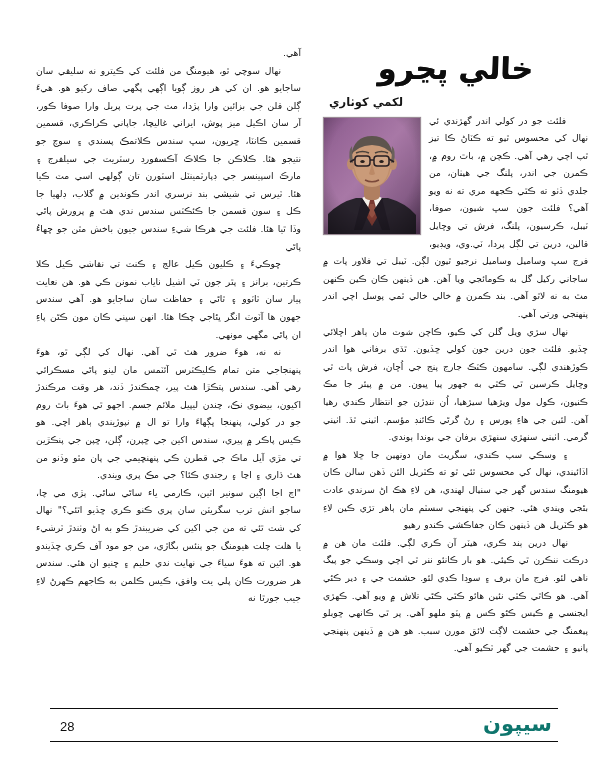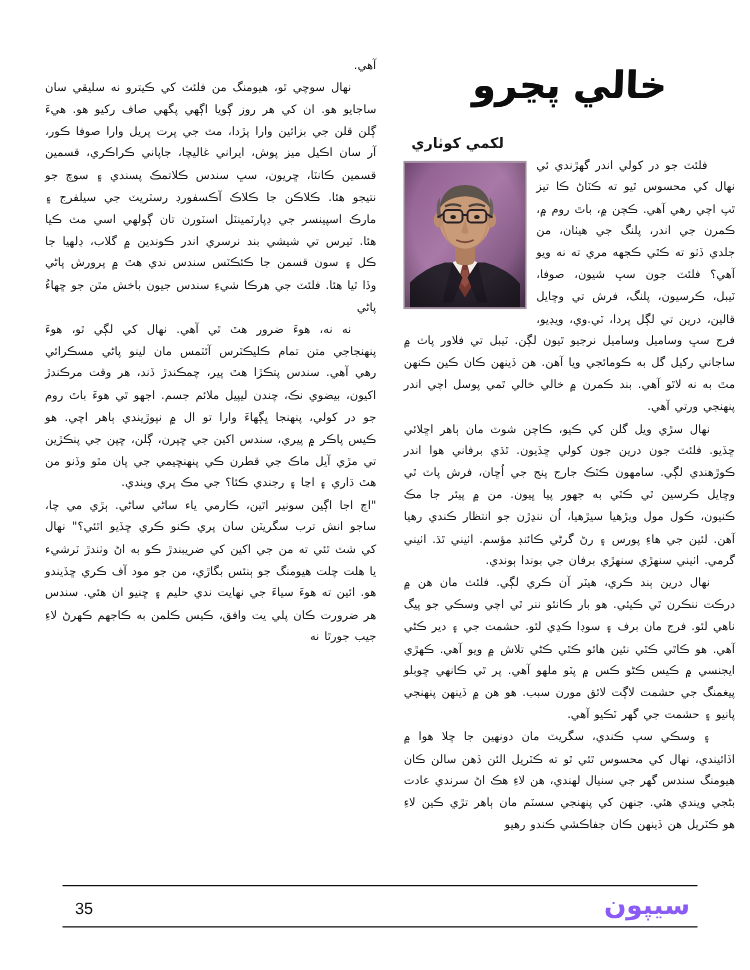--- a/index.html
+++ b/index.html
@@ -61,7 +61,7 @@
     transform: skewX(-2deg);
   }
   .byline {
-    margin: 20px 0 0 0;
+    margin: 8px 0 0 0;
     font-size: 11.5px;
     font-weight: 700;
     color: #1a1a1a;

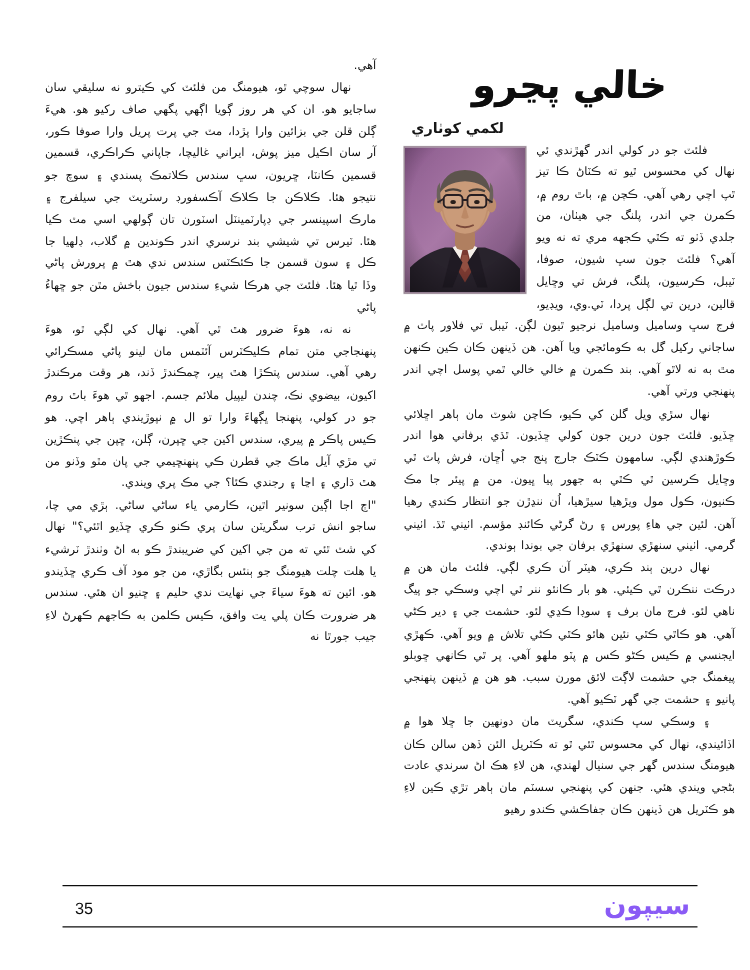--- a/index.html
+++ b/index.html
@@ -247,6 +247,7 @@
       <div class="body-text">
         <p class="noindent">آهي.</p>
         <p>نهال سوچي ٿو، هيومنگ من فلئٽ کي ڪيترو نه سليقي سان ساجايو هو. ان کي هر روز ڳويا اڳهي پگهي صاف رکيو هو. هيءَ ڳلن قلن جي بزائين وارا پڙدا، مٽ جي پرت پريل وارا صوفا ڪور، آر سان اڪيل ميز پوش، ايراني غاليچا، جاپاني ڪراڪري، قسمين قسمين ڪانٽا، ڇريون، سڀ سندس ڪلاتمڪ پسندي ۽ سوچ جو نتيجو هئا. ڪلاڪن جا ڪلاڪ آڪسفورڊ رسٽريٽ جي سيلفرج ۽ مارڪ اسپينسر جي ڊپارٽمينٽل اسٽورن تان ڳولهي اسي مٽ ڪيا هئا. ٽيرس تي شيشي بند نرسري اندر ڪوندين ۾ گلاب، ڊلهيا جا ڪل ۽ سون قسمن جا ڪئڪٽس سندس ندي هٿ ۾ پرورش پاڻي وڏا ٿيا هئا. فلئٽ جي هرڪا شيءِ سندس جيون باخش مٿن جو ڇهاءُ پاڻي</p>
+        <p>ڇوڪيءَ ۽ ڪليون ڪيل عالج ۽ ڪنٽ تي نقاشي ڪيل ڪلا ڪرتين، برانز ۽ پٿر جون ٽي اشيل ناياب نمونن ڪي هو. هن نعايت پيار سان ٽاٽوو ۽ ٿاڻي ۽ حفاظت سان ساجايو هو. آهي سندس جهون ها آٽوٽ انگر ڀڻاجي چڪا هئا. انهن سڀني ڪان مون ڪڻن پاءِ ان پاڻي مگهي مونهي.</p>
         <p>نه نه، هوءَ ضرور هٿ ٿي آهي. نهال کي لڳي ٿو، هوءَ پنهنجاجي متن تمام ڪليڪٽرس آئٽمس مان لينو پاڻي مسڪرائي رهي آهي. سندس پتڪڙا هٿ پير، چمڪندڙ ڏند، هر وقت مرڪندڙ اکيون، بيضوي نڪ، چندن ليپيل ملائم جسم. اجهو ٿي هوءَ باٿ روم جو در کولي، پنهنجا ڀڳهاءَ وارا تو ال ۾ نپوڙيندي ٻاهر اچي. هو ڪيس پاڪر ۾ پيري، سندس اکين جي ڇپرن، ڳلن، ڇپن جي پنڪڙين تي مڙي آيل ماڪ جي قطرن ڪي پنهنڇيمي جي پان مٿو وڏنو من هٿ ڌاري ۽ اڃا ۽ رجندي ڪئا؟ جي مڪ پري ويندي.</p>
         <p class="noindent">"اڄ اجا اڳين سونير اٿين، ڪارمي ياء ساڻي ساڻي. ٻڙي مي چا، ساجو انش ترب سگريٽن سان پري ڪنو ڪري ڇڏيو اٿئي؟" نهال کي شٽ ٿئي ته من جي اکين کي ضريبندڙ ڪو به اڻ وٺندڙ ٽرشيء يا هلت چلت هيومنگ جو ٻنئس بگاڙي، من جو مود آف ڪري ڇڏيندو هو. ائين ته هوءَ سياءَ جي نهايت ندي حليم ۽ ڇنيو ان هئي. سندس هر ضرورت ڪان پلي يت وافق، ڪيس ڪلمن به ڪاجهم ڪهرڻ لاءِ جيب جورٿا نه</p>
       </div>

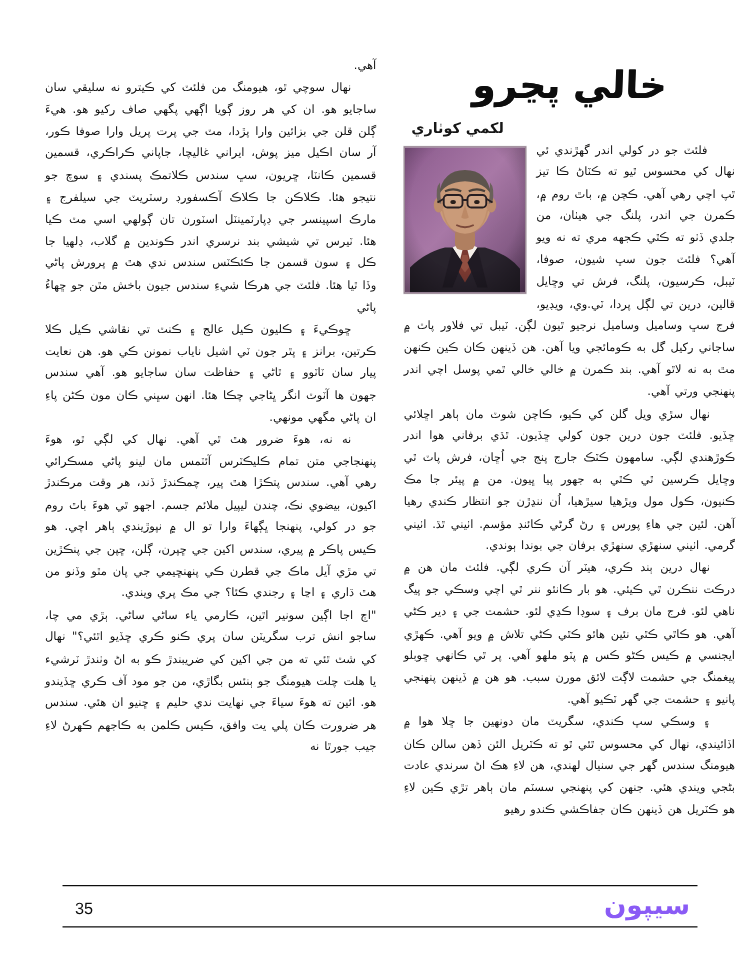--- a/index.html
+++ b/index.html
@@ -238,8 +238,8 @@
 
         <p class="lead">فلئٽ جو در کولي اندر گهڙندي ئي نهال کي محسوس ٿيو ته ڪٽاڻ ڪا تيز ٿپ اچي رهي آهي. ڪچن ۾، باٿ روم ۾، ڪمرن جي اندر، پلنگ جي هيٺان، من جلدي ڏٺو ته ڪٿي ڪجهه مري ته نه ويو آهي؟ فلئٽ جون سڀ شيون، صوفا، ٽيبل، ڪرسيون، پلنگ، فرش تي وڇايل قالين، درين تي لڳل پردا، ٽي.وي، ويڊيو، فرج سڀ وساميل وساميل نرجيو ٿيون لڳن. ٽيبل تي فلاور پاٽ ۾ ساجاني رکيل گل به ڪومائجي ويا آهن. هن ڏينهن ڪان ڪين ڪنهن مٿ به نه لاٿو آهي. بند ڪمرن ۾ خالي خالي ٿمي پوسل اچي اندر پنهنجي ورتي آهي.</p>
         <p>نهال سڙي ويل گلن کي ڪيو، ڪاچن شوٽ مان ٻاهر اڇلائي ڇڏيو. فلئٽ جون درين جون کولي ڇڏيون. ٿڌي برفاني هوا اندر ڪوڙهندي لڳي. سامهون ڪٽڪ جارج پنج جي اُڇان، فرش پاٽ ٿي وڇايل ڪرسين ٿي ڪٿي به جهور پيا ڀيون. من ۾ پيئر جا مڪ ڪنيون، ڪول مول ويڙهيا سيڙهيا، اُن ننڍڙن جو انتظار ڪندي رهيا آهن. لئين جي هاءِ پورس ۽ رڻ گرڻي ڪائنڊ مؤسم. اٺيني ٿڌ. اٺيني گرمي. اٺيني سنهڙي سنهڙي برفان جي بوندا ٻوندي.</p>
+        <p>۽ وسڪي سپ ڪندي، سگريٽ مان دونهين جا ڇلا هوا ۾ اڏائيندي، نهال کي محسوس ٿئي ٿو ته ڪٽريل الئن ڏهن سالن ڪان هيومنگ سندس گهر جي سنيال لهندي، هن لاءِ هڪ اڻ سرندي عادت بڻجي ويندي هئي. جنهن کي پنهنجي سسٽم مان ٻاهر تڙي ڪين لاءِ هو ڪٽريل هن ڏينهن ڪان جفاڪشي ڪندو رهيو</p>
         <p>نهال درين ٻند ڪري، هيٽر آن ڪري لڳي. فلئٽ مان هن ۾ درڪت ننڪرن ٿي ڪيئي. هو بار ڪانئو ننر ٿي اچي وسڪي جو پيگ ناهي لئو. فرج مان برف ۽ سوڊا ڪڍي لئو. حشمت جي ۽ دير ڪڻي آهي. هو ڪاٿي ڪٿي نئين هائو ڪٿي ڪڻي تلاش ۾ ويو آهي. ڪهڙي ايجنسي ۾ ڪيس ڪڻو ڪس ۾ پٽو ملهو آهي. پر ٿي ڪانهي ڇوبلو پيغمنگ جي حشمت لاڳت لائق مورن سبب. هو هن ۾ ڏينهن پنهنجي پانيو ۽ حشمت جي گهر ٽڪيو آهي.</p>
-        <p>۽ وسڪي سپ ڪندي، سگريٽ مان دونهين جا ڇلا هوا ۾ اڏائيندي، نهال کي محسوس ٿئي ٿو ته ڪٽريل الئن ڏهن سالن ڪان هيومنگ سندس گهر جي سنيال لهندي، هن لاءِ هڪ اڻ سرندي عادت بڻجي ويندي هئي. جنهن کي پنهنجي سسٽم مان ٻاهر تڙي ڪين لاءِ هو ڪٽريل هن ڏينهن ڪان جفاڪشي ڪندو رهيو</p>
       </div>
     </div>
 

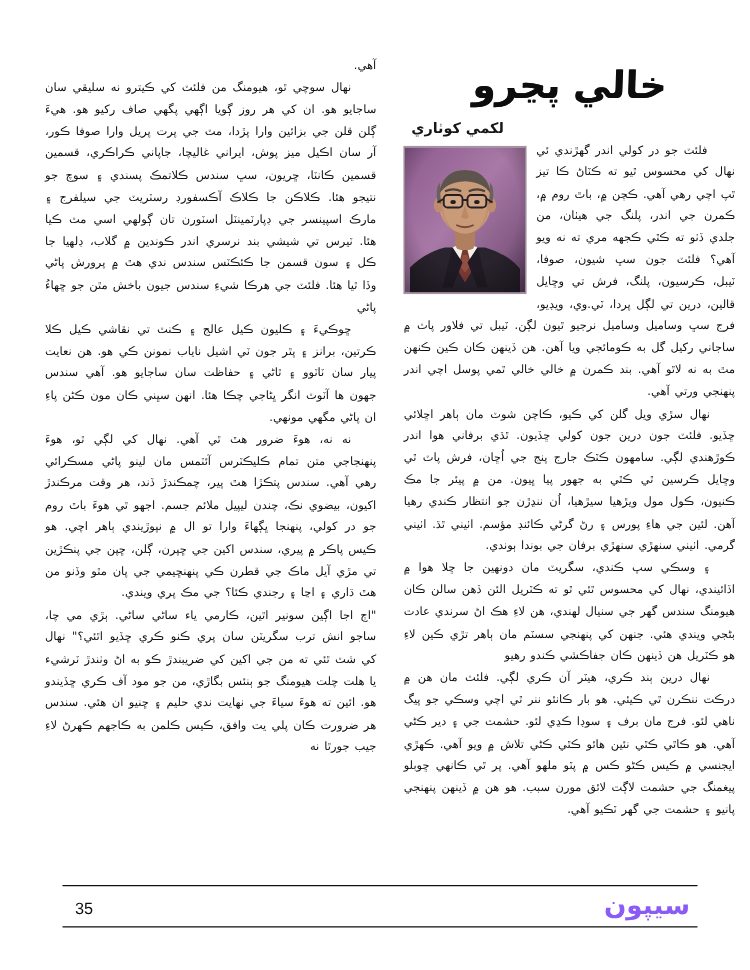--- a/index.html
+++ b/index.html
@@ -258,7 +258,7 @@
   <div class="footer">
     <div class="footer-rule-top"></div>
     <div class="footer-inner">
-      <span class="page-number">35</span>
+      <span class="page-number">28</span>
       <span class="magazine-name">سيپون</span>
     </div>
     <div class="footer-rule-bottom"></div>

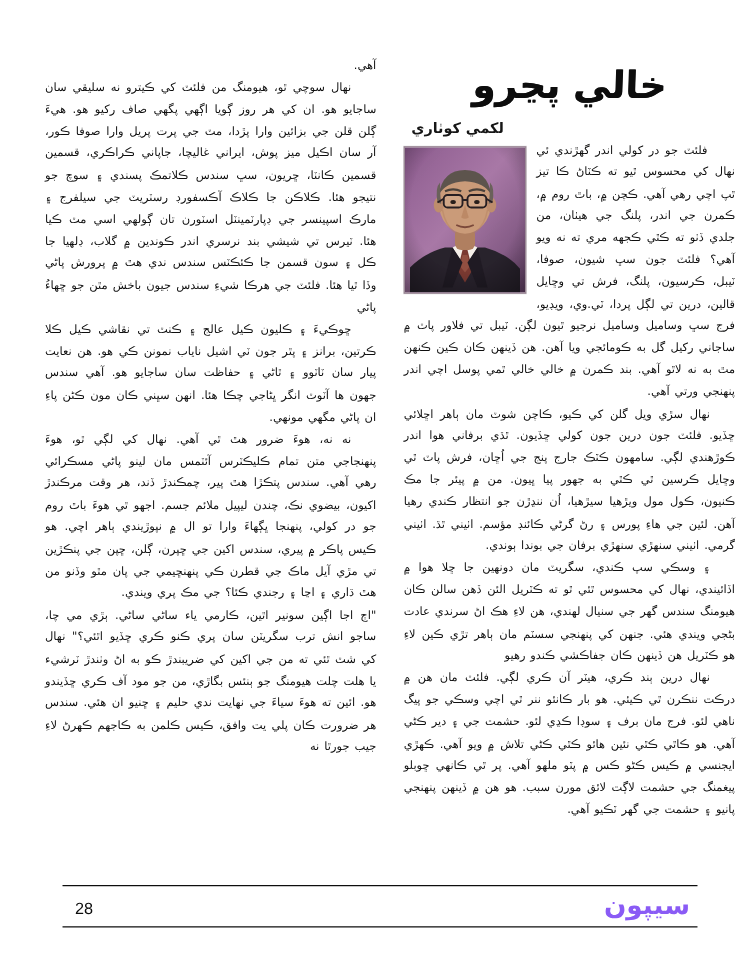--- a/index.html
+++ b/index.html
@@ -151,7 +151,7 @@
     direction: rtl;
     font-size: 21px;
     font-weight: 700;
-    color: #8b5cf6;
+    color: #0f766e;
     line-height: 1;
     letter-spacing: -1px;
     padding-bottom: 2px;

